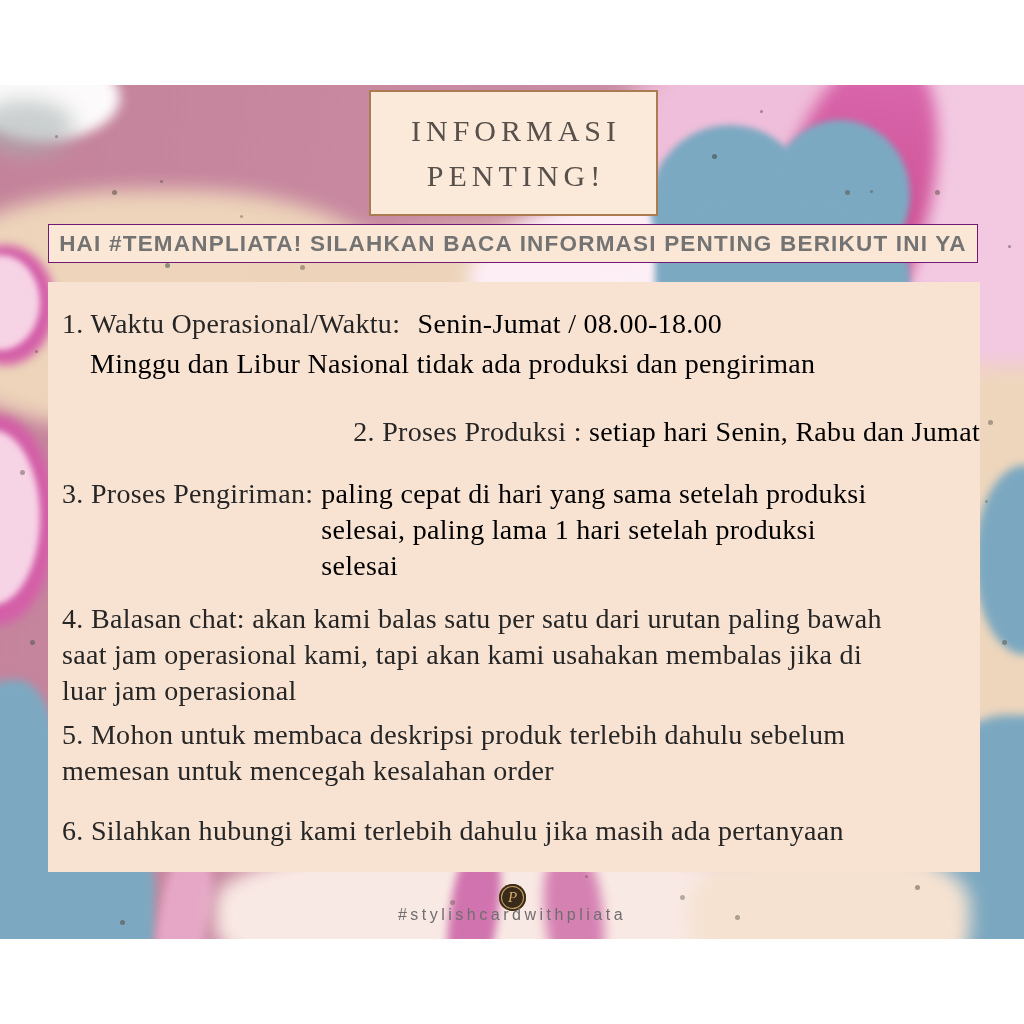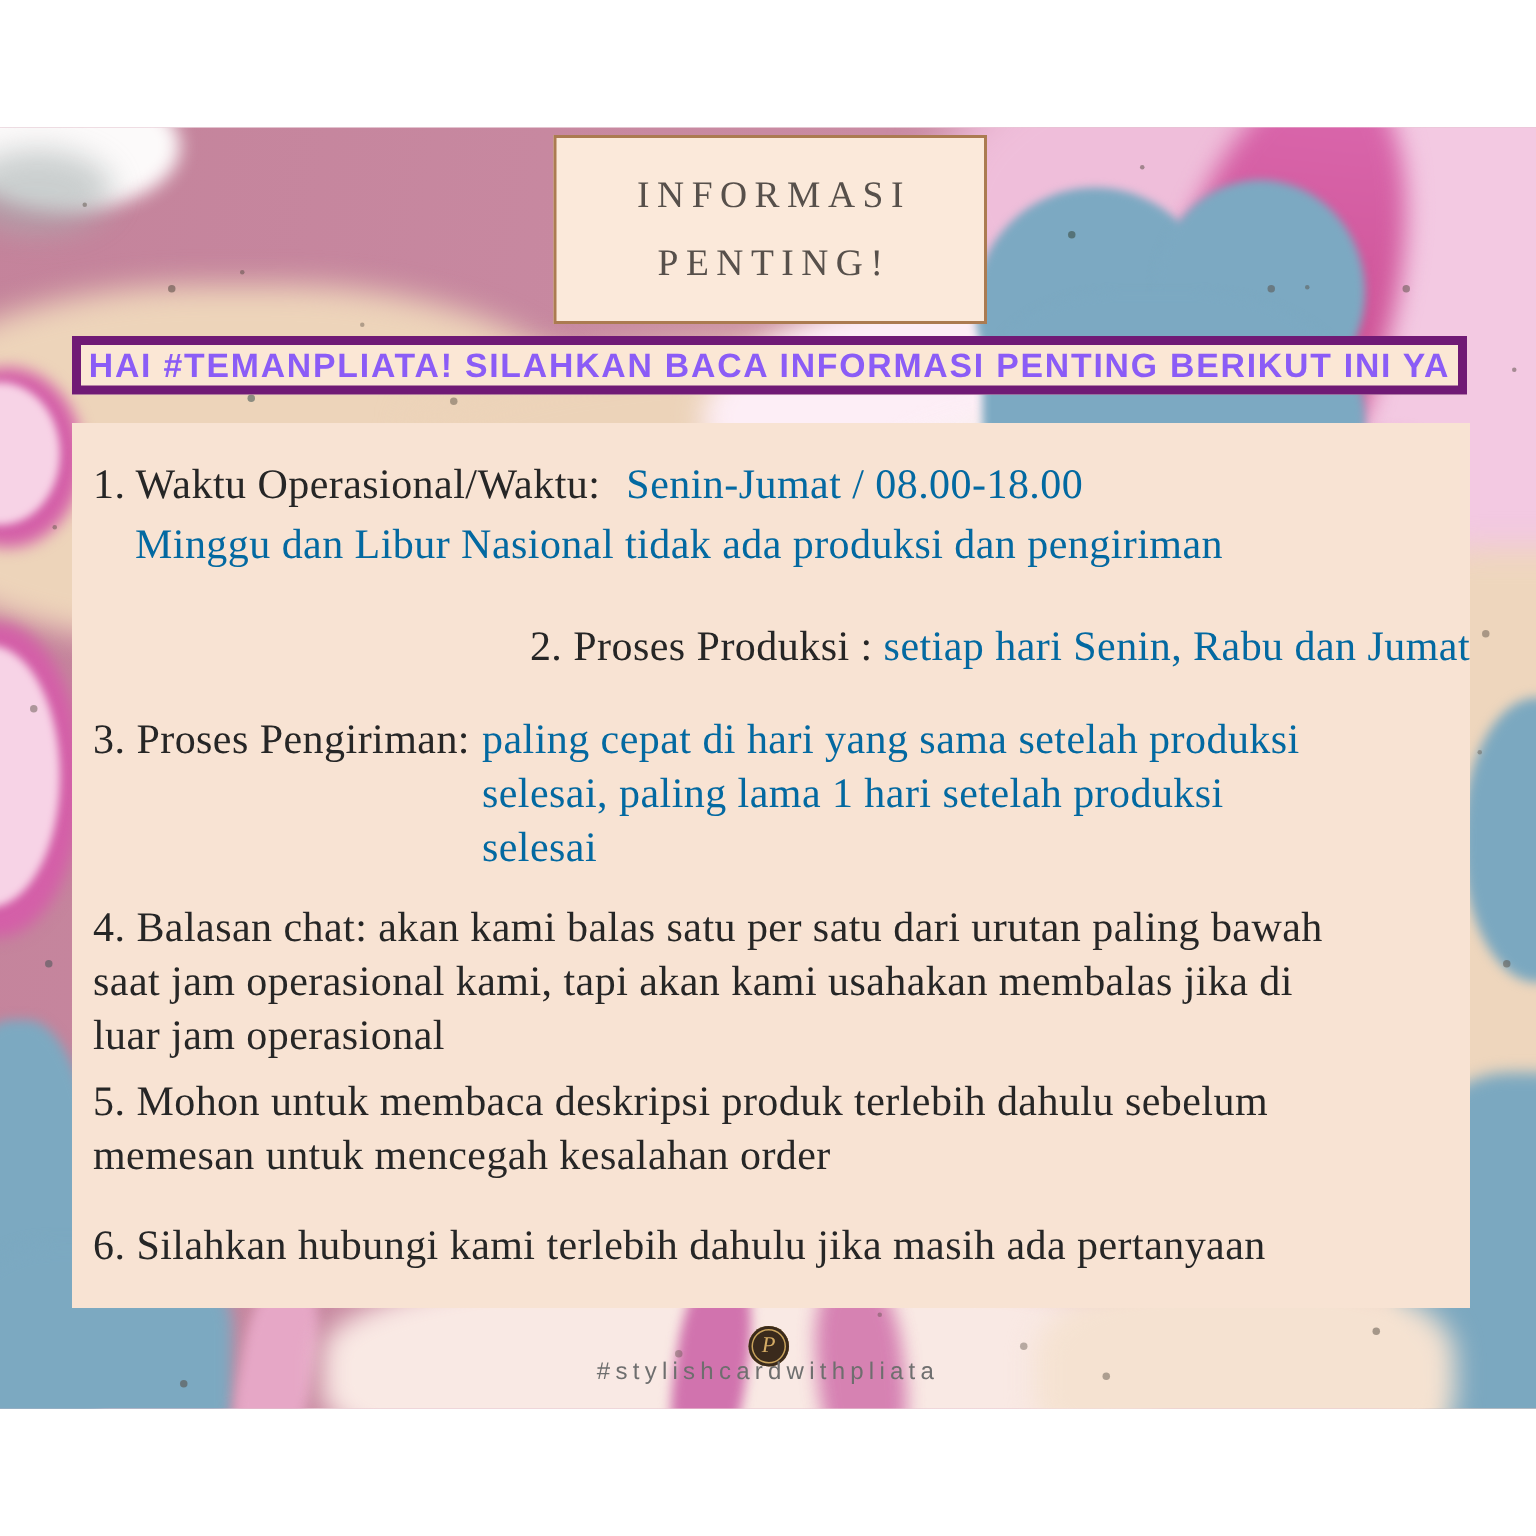--- a/index.html
+++ b/index.html
@@ -54,7 +54,7 @@
   .title-box{position:absolute;left:369px;top:90px;width:289px;height:126px;z-index:3;
              border:2px solid #ab7b51;background:#fbe9da;
              display:flex;flex-direction:column;justify-content:center;align-items:center;
-             color:#57504b;font-size:25px;line-height:45px;letter-spacing:5px;text-indent:5px;}
+             color:#57504b;font-size:30px;line-height:45px;letter-spacing:5px;text-indent:5px;}
   .banner{position:absolute;left:48px;top:224px;width:930px;height:39px;z-index:3;
           border:6px solid #701a75;background:#fbe7d5;
           display:flex;align-items:center;justify-content:center;

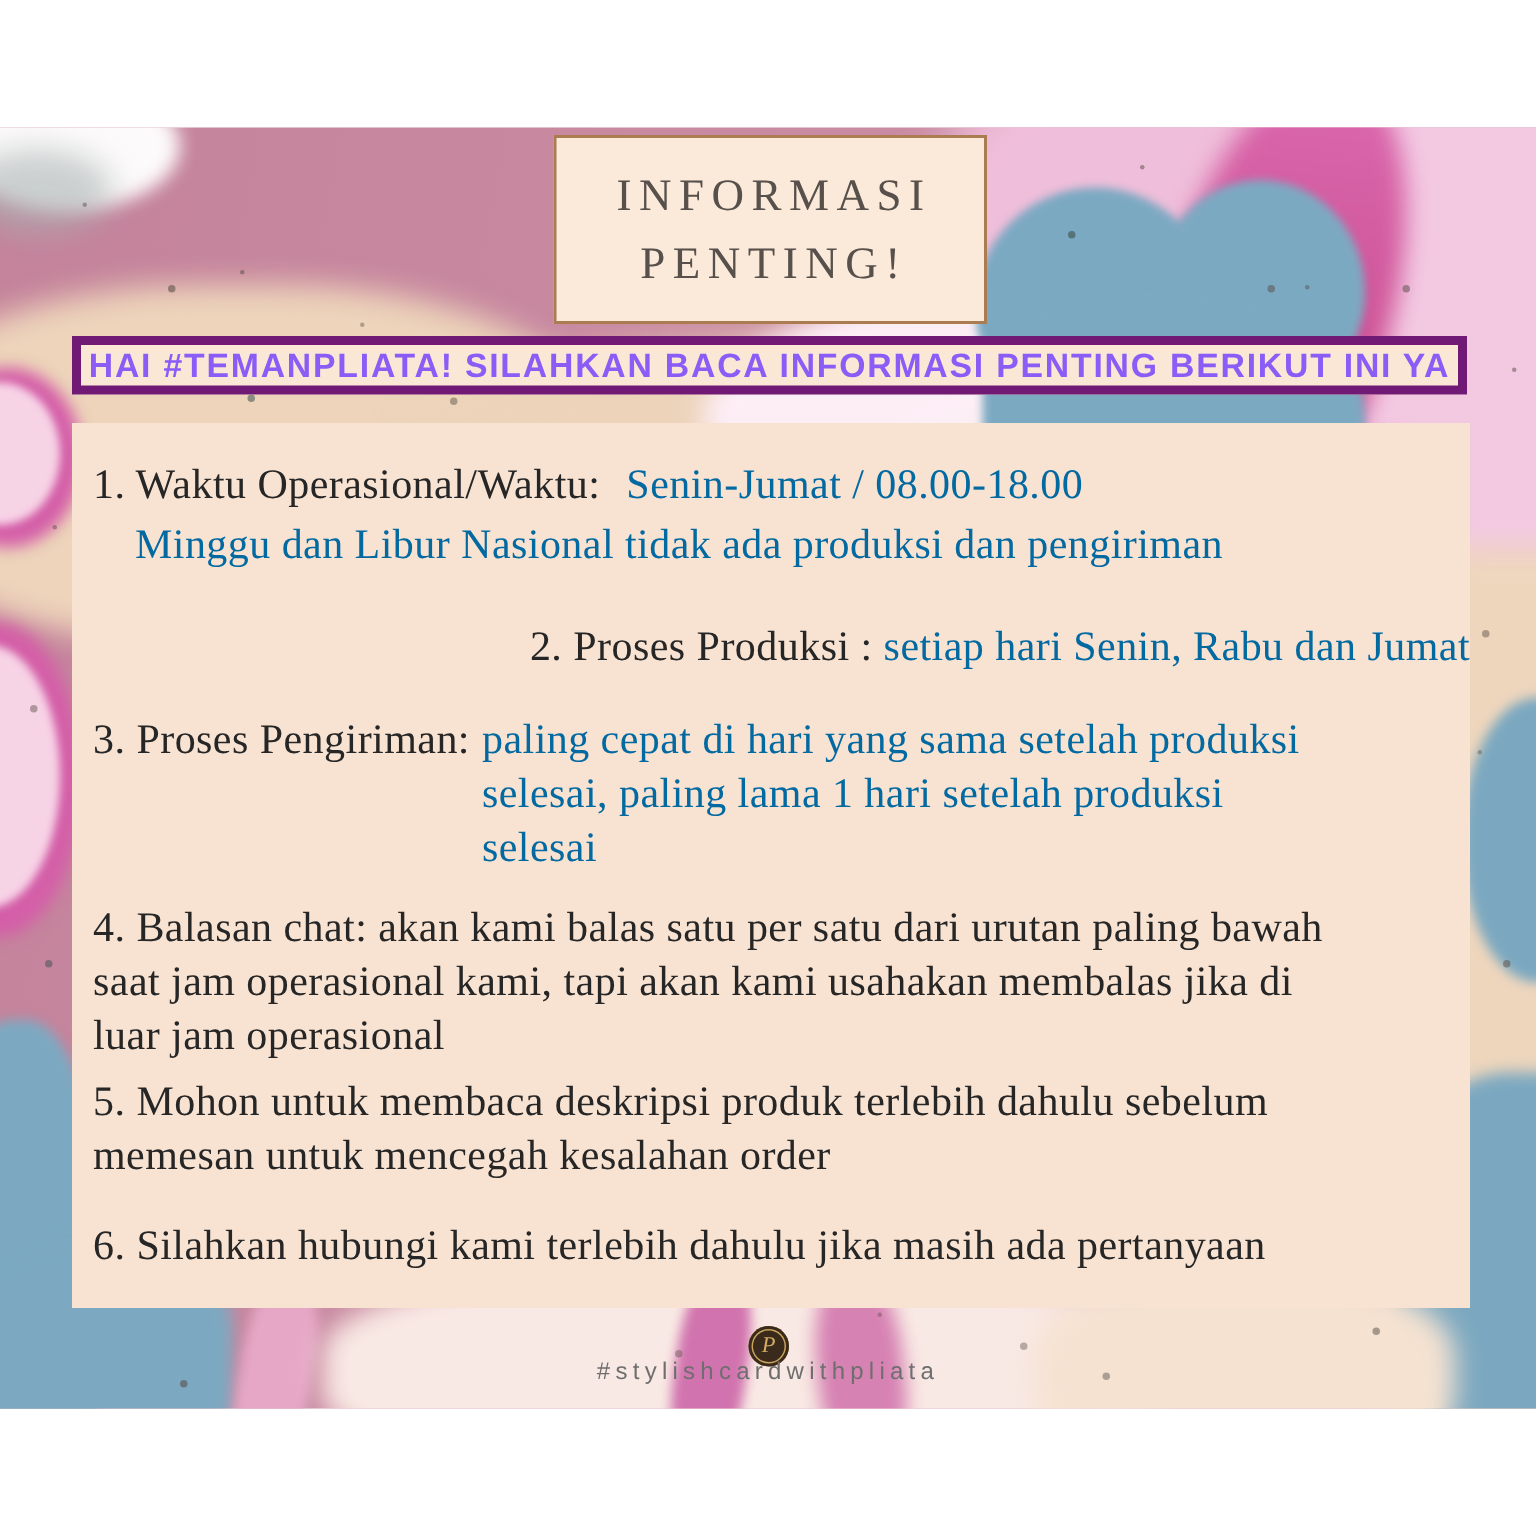--- a/index.html
+++ b/index.html
@@ -56,10 +56,10 @@
              display:flex;flex-direction:column;justify-content:center;align-items:center;
              color:#57504b;font-size:30px;line-height:45px;letter-spacing:5px;text-indent:5px;}
   .banner{position:absolute;left:48px;top:224px;width:930px;height:39px;z-index:3;
-          border:6px solid #701a75;background:#fbe7d5;
+          border:1px solid #701a75;background:#fbe7d5;
           display:flex;align-items:center;justify-content:center;
           font-family:"Liberation Sans", sans-serif;font-weight:700;font-size:22.5px;
-          letter-spacing:1.2px;color:#8b5cf6;white-space:nowrap;}
+          letter-spacing:1.2px;color:#737373;white-space:nowrap;}
   .content{position:absolute;left:48px;top:282px;width:932px;height:590px;z-index:3;
            background:#f8e3d3;color:#262626;font-size:28px;line-height:36px;
            padding:24px 0 0 14px;letter-spacing:.3px;}

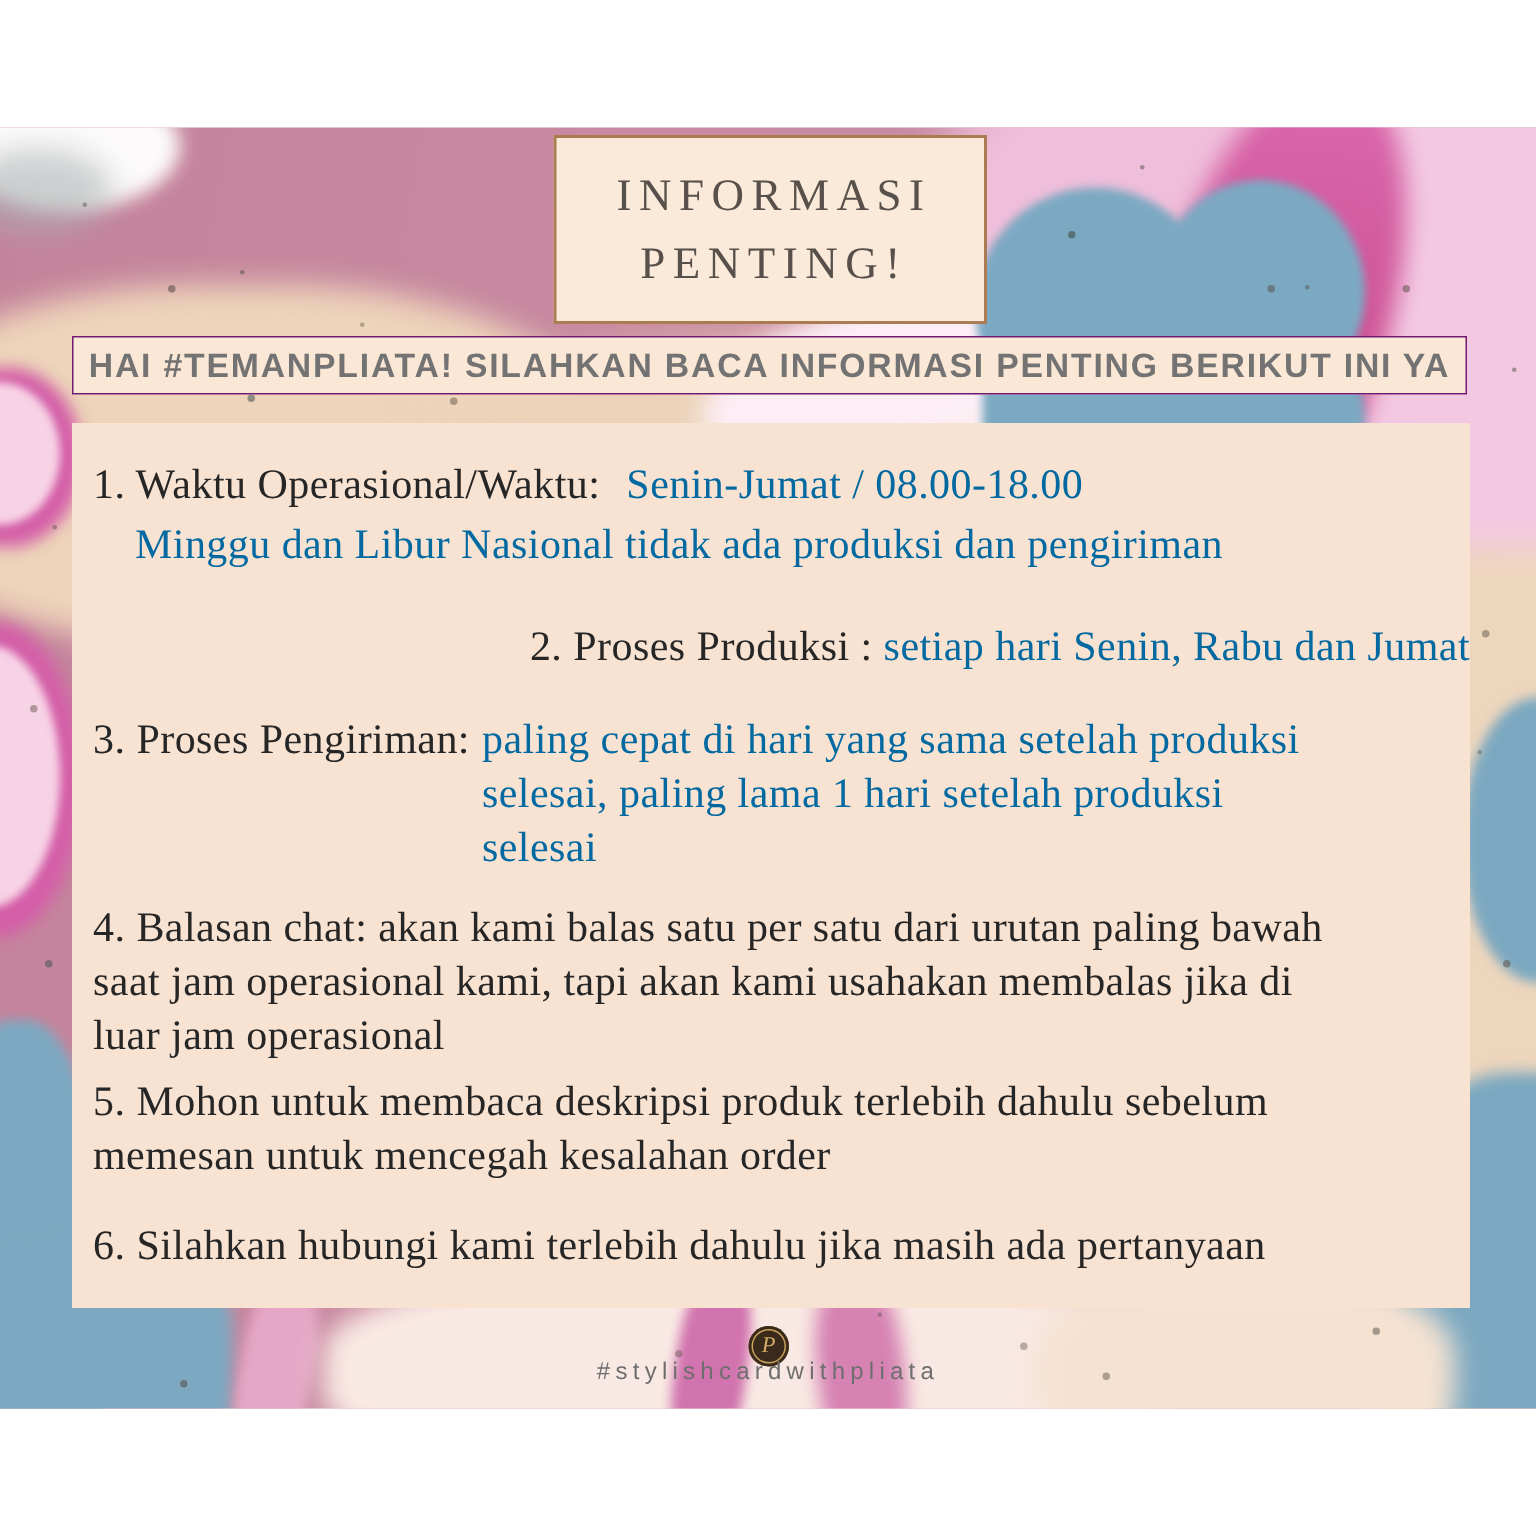--- a/index.html
+++ b/index.html
@@ -63,7 +63,7 @@
   .content{position:absolute;left:48px;top:282px;width:932px;height:590px;z-index:3;
            background:#f8e3d3;color:#262626;font-size:28px;line-height:36px;
            padding:24px 0 0 14px;letter-spacing:.3px;}
-  .red{color:#0369a1;}
+  .red{color:#000000;}
   .item1 .hl{margin-left:10px;}
   .note{padding-left:28px;margin-top:4px;max-width:845px;}
   .item2{margin-top:32px;text-align:right;}

